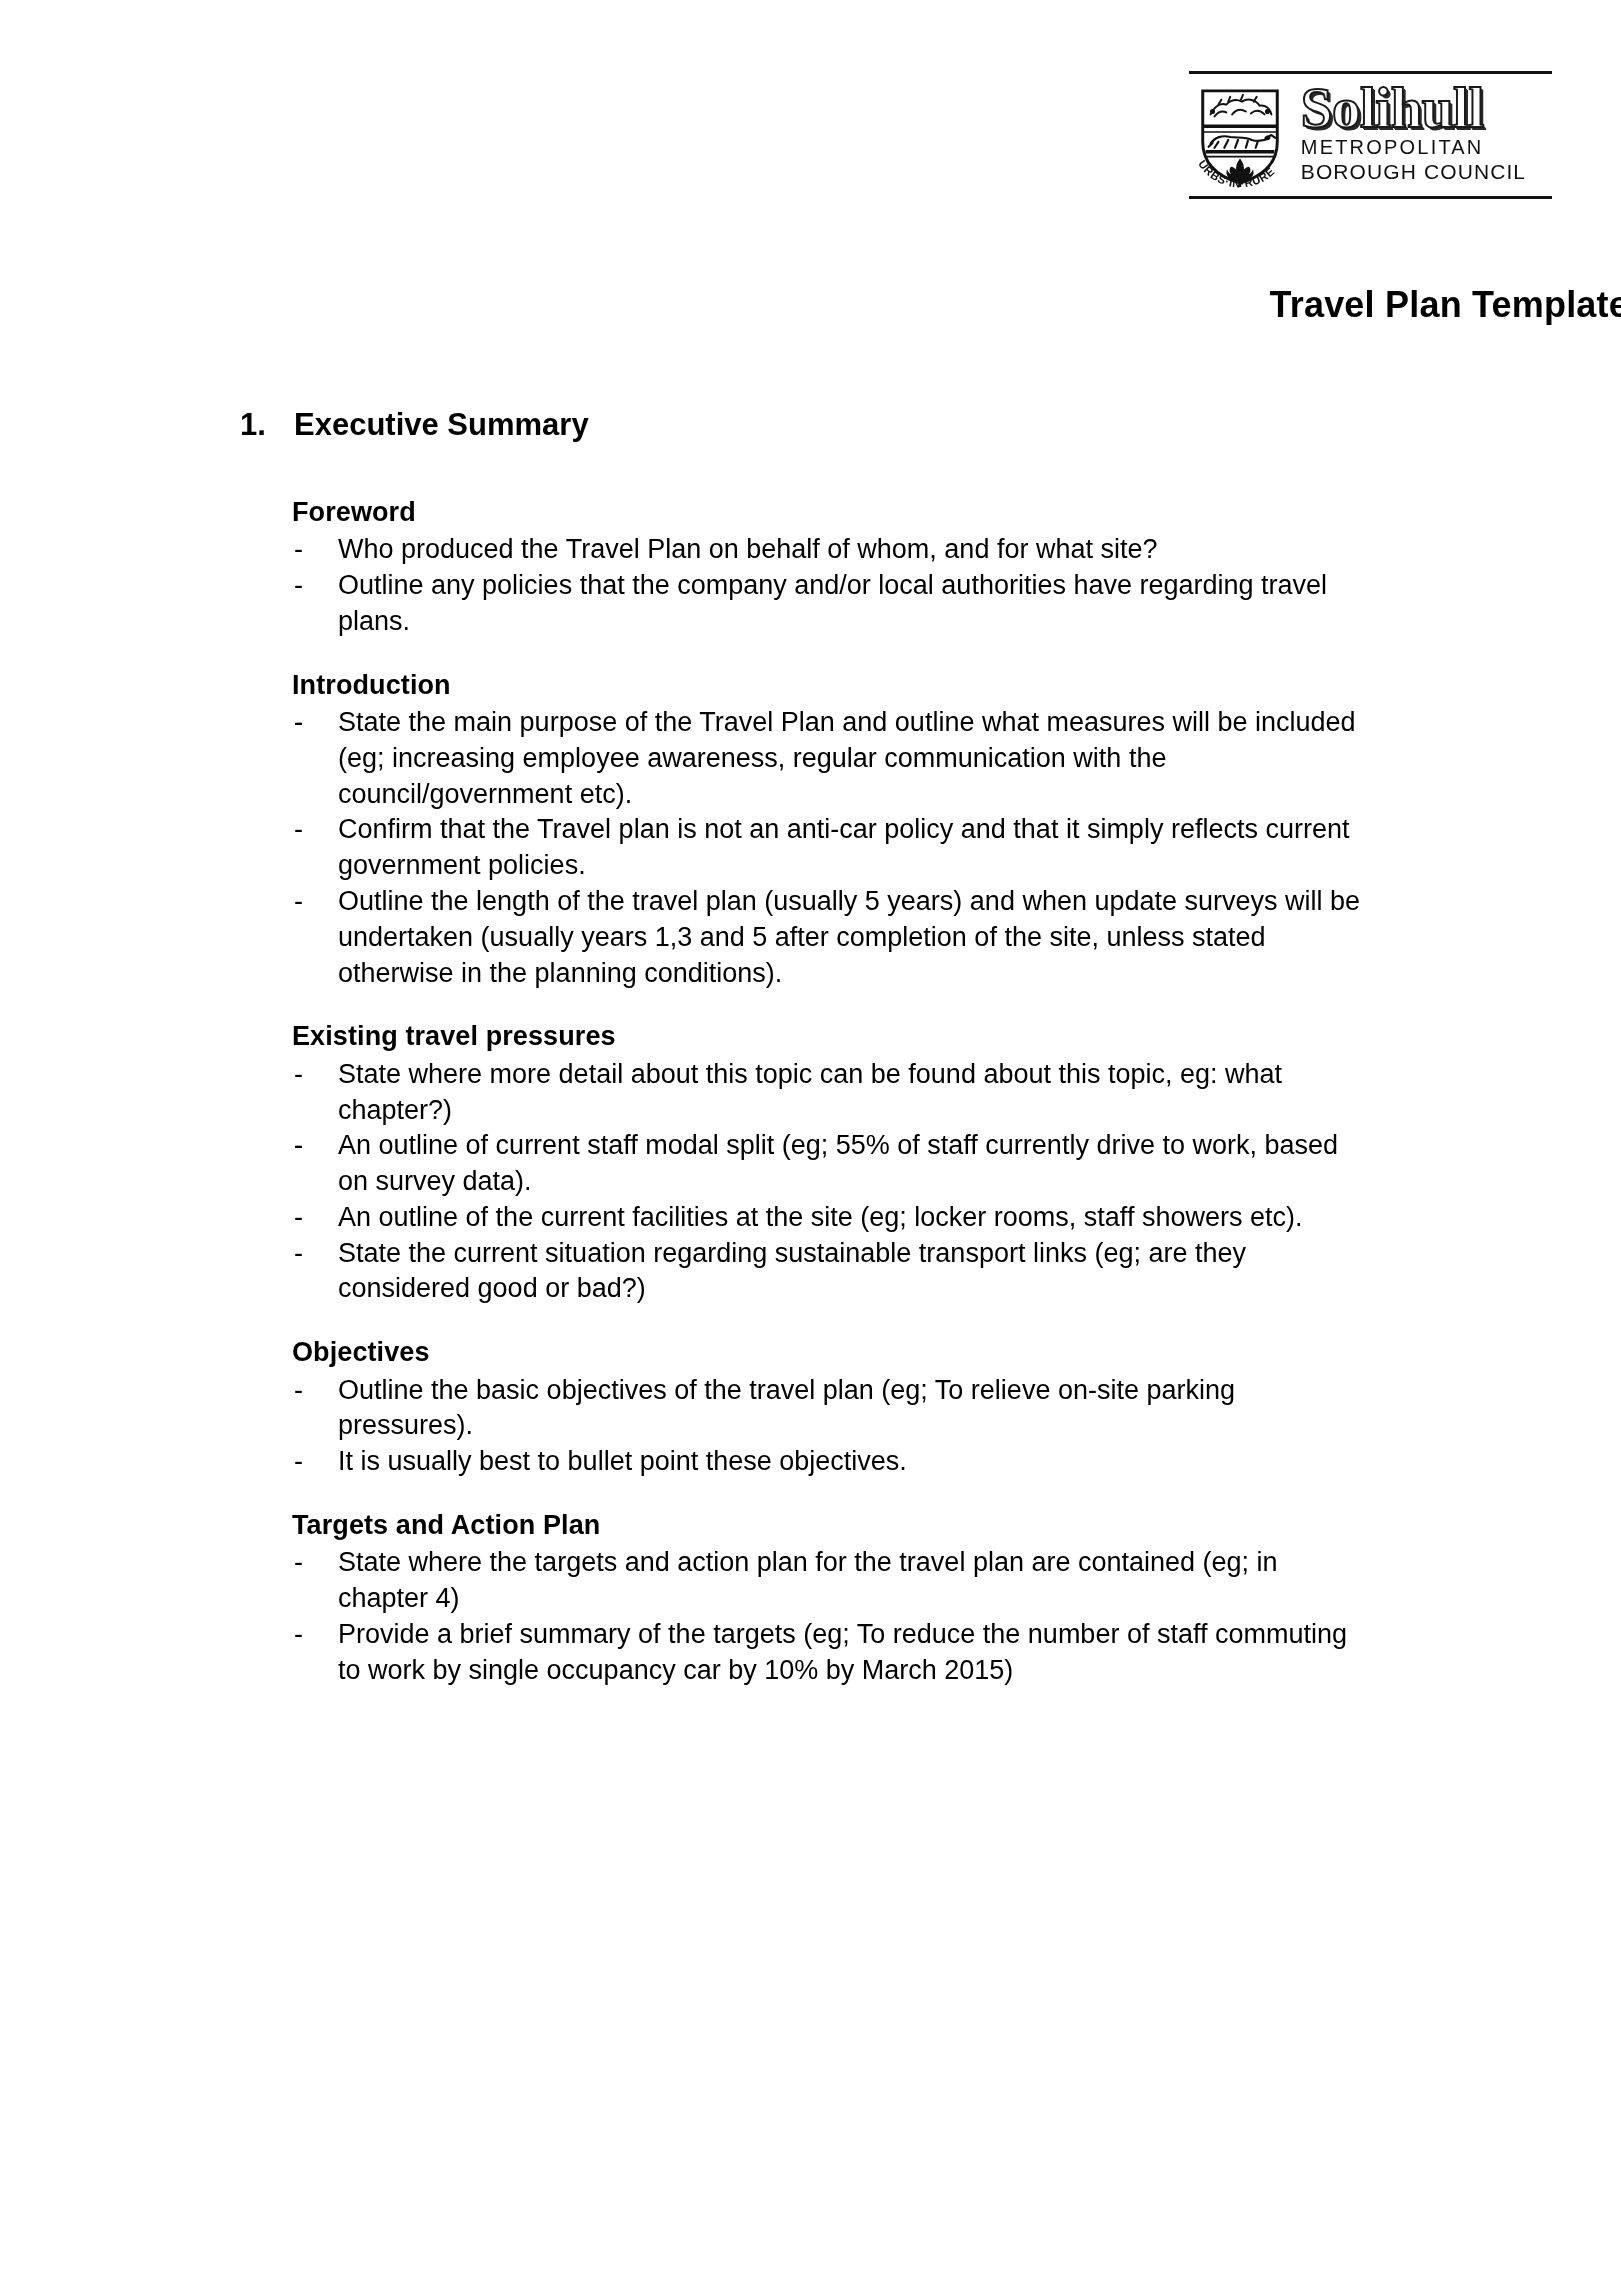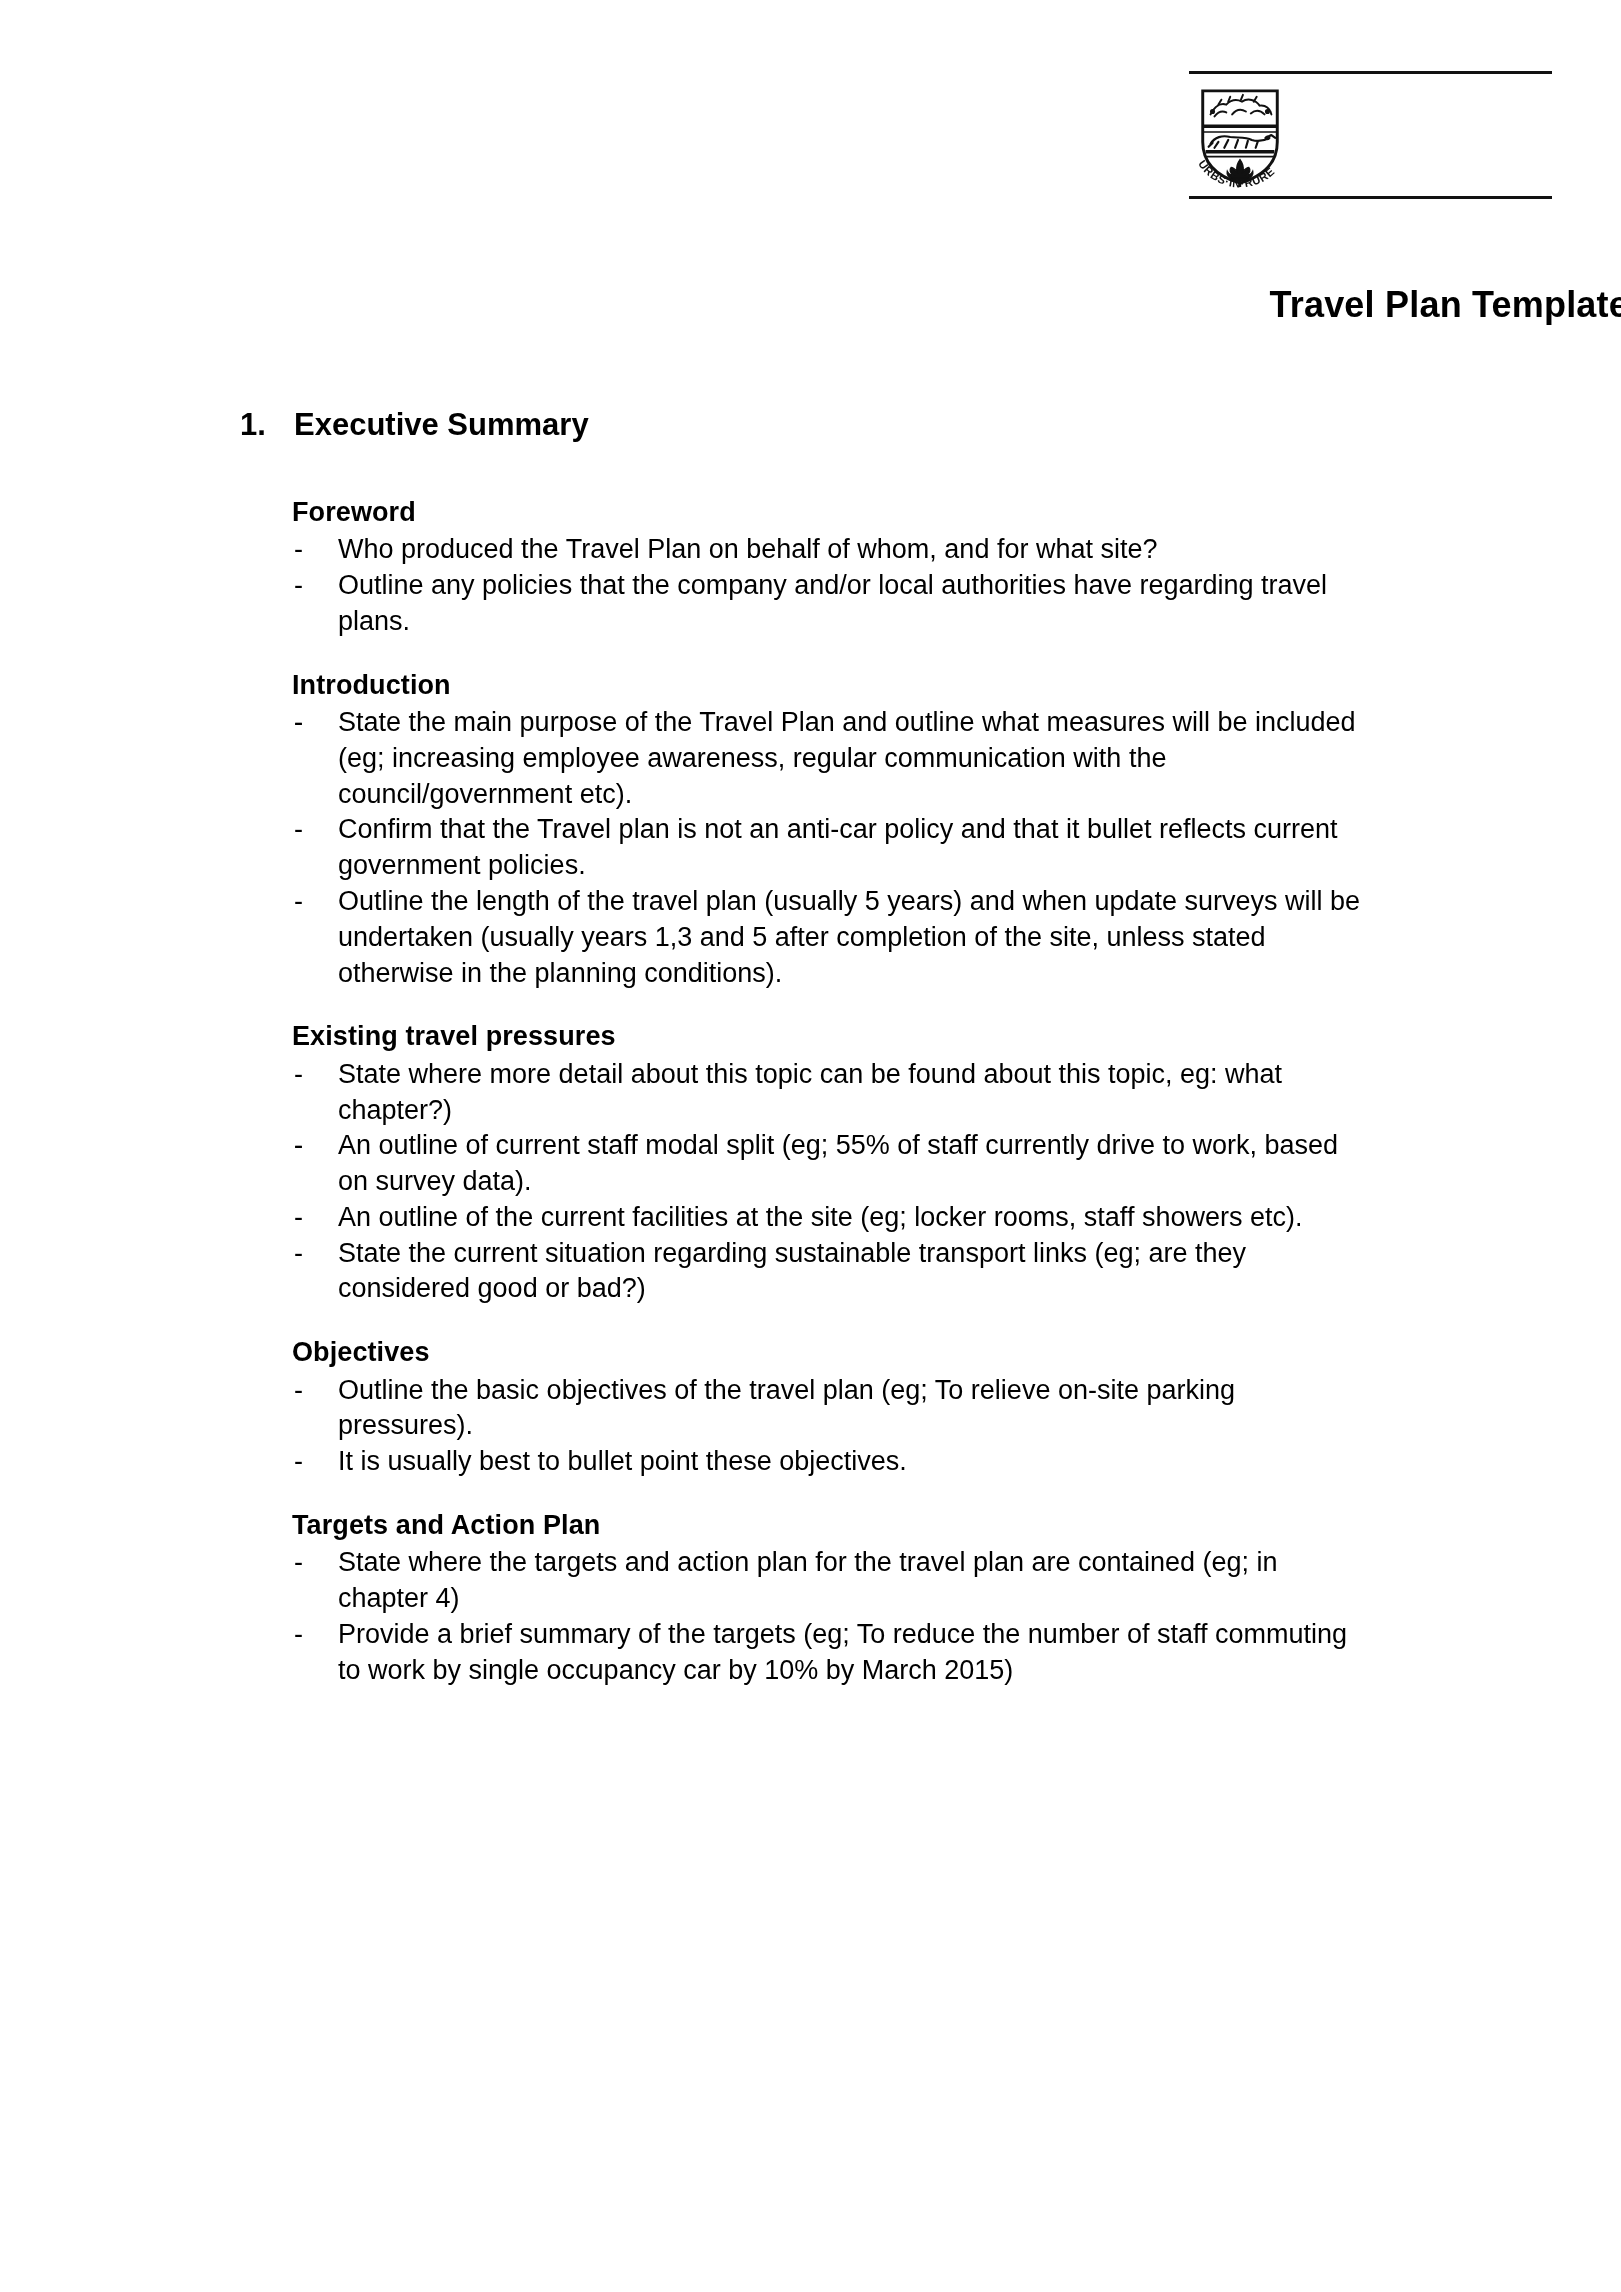--- a/index.html
+++ b/index.html
@@ -204,6 +204,11 @@
         </svg>
       </div>
 
+      <div class="logo-text">
+        <div class="wordmark">Solihull</div>
+        <div class="subword">METROPOLITAN</div>
+        <div class="subword second">BOROUGH COUNCIL</div>
+      </div>
 
     </div>
 

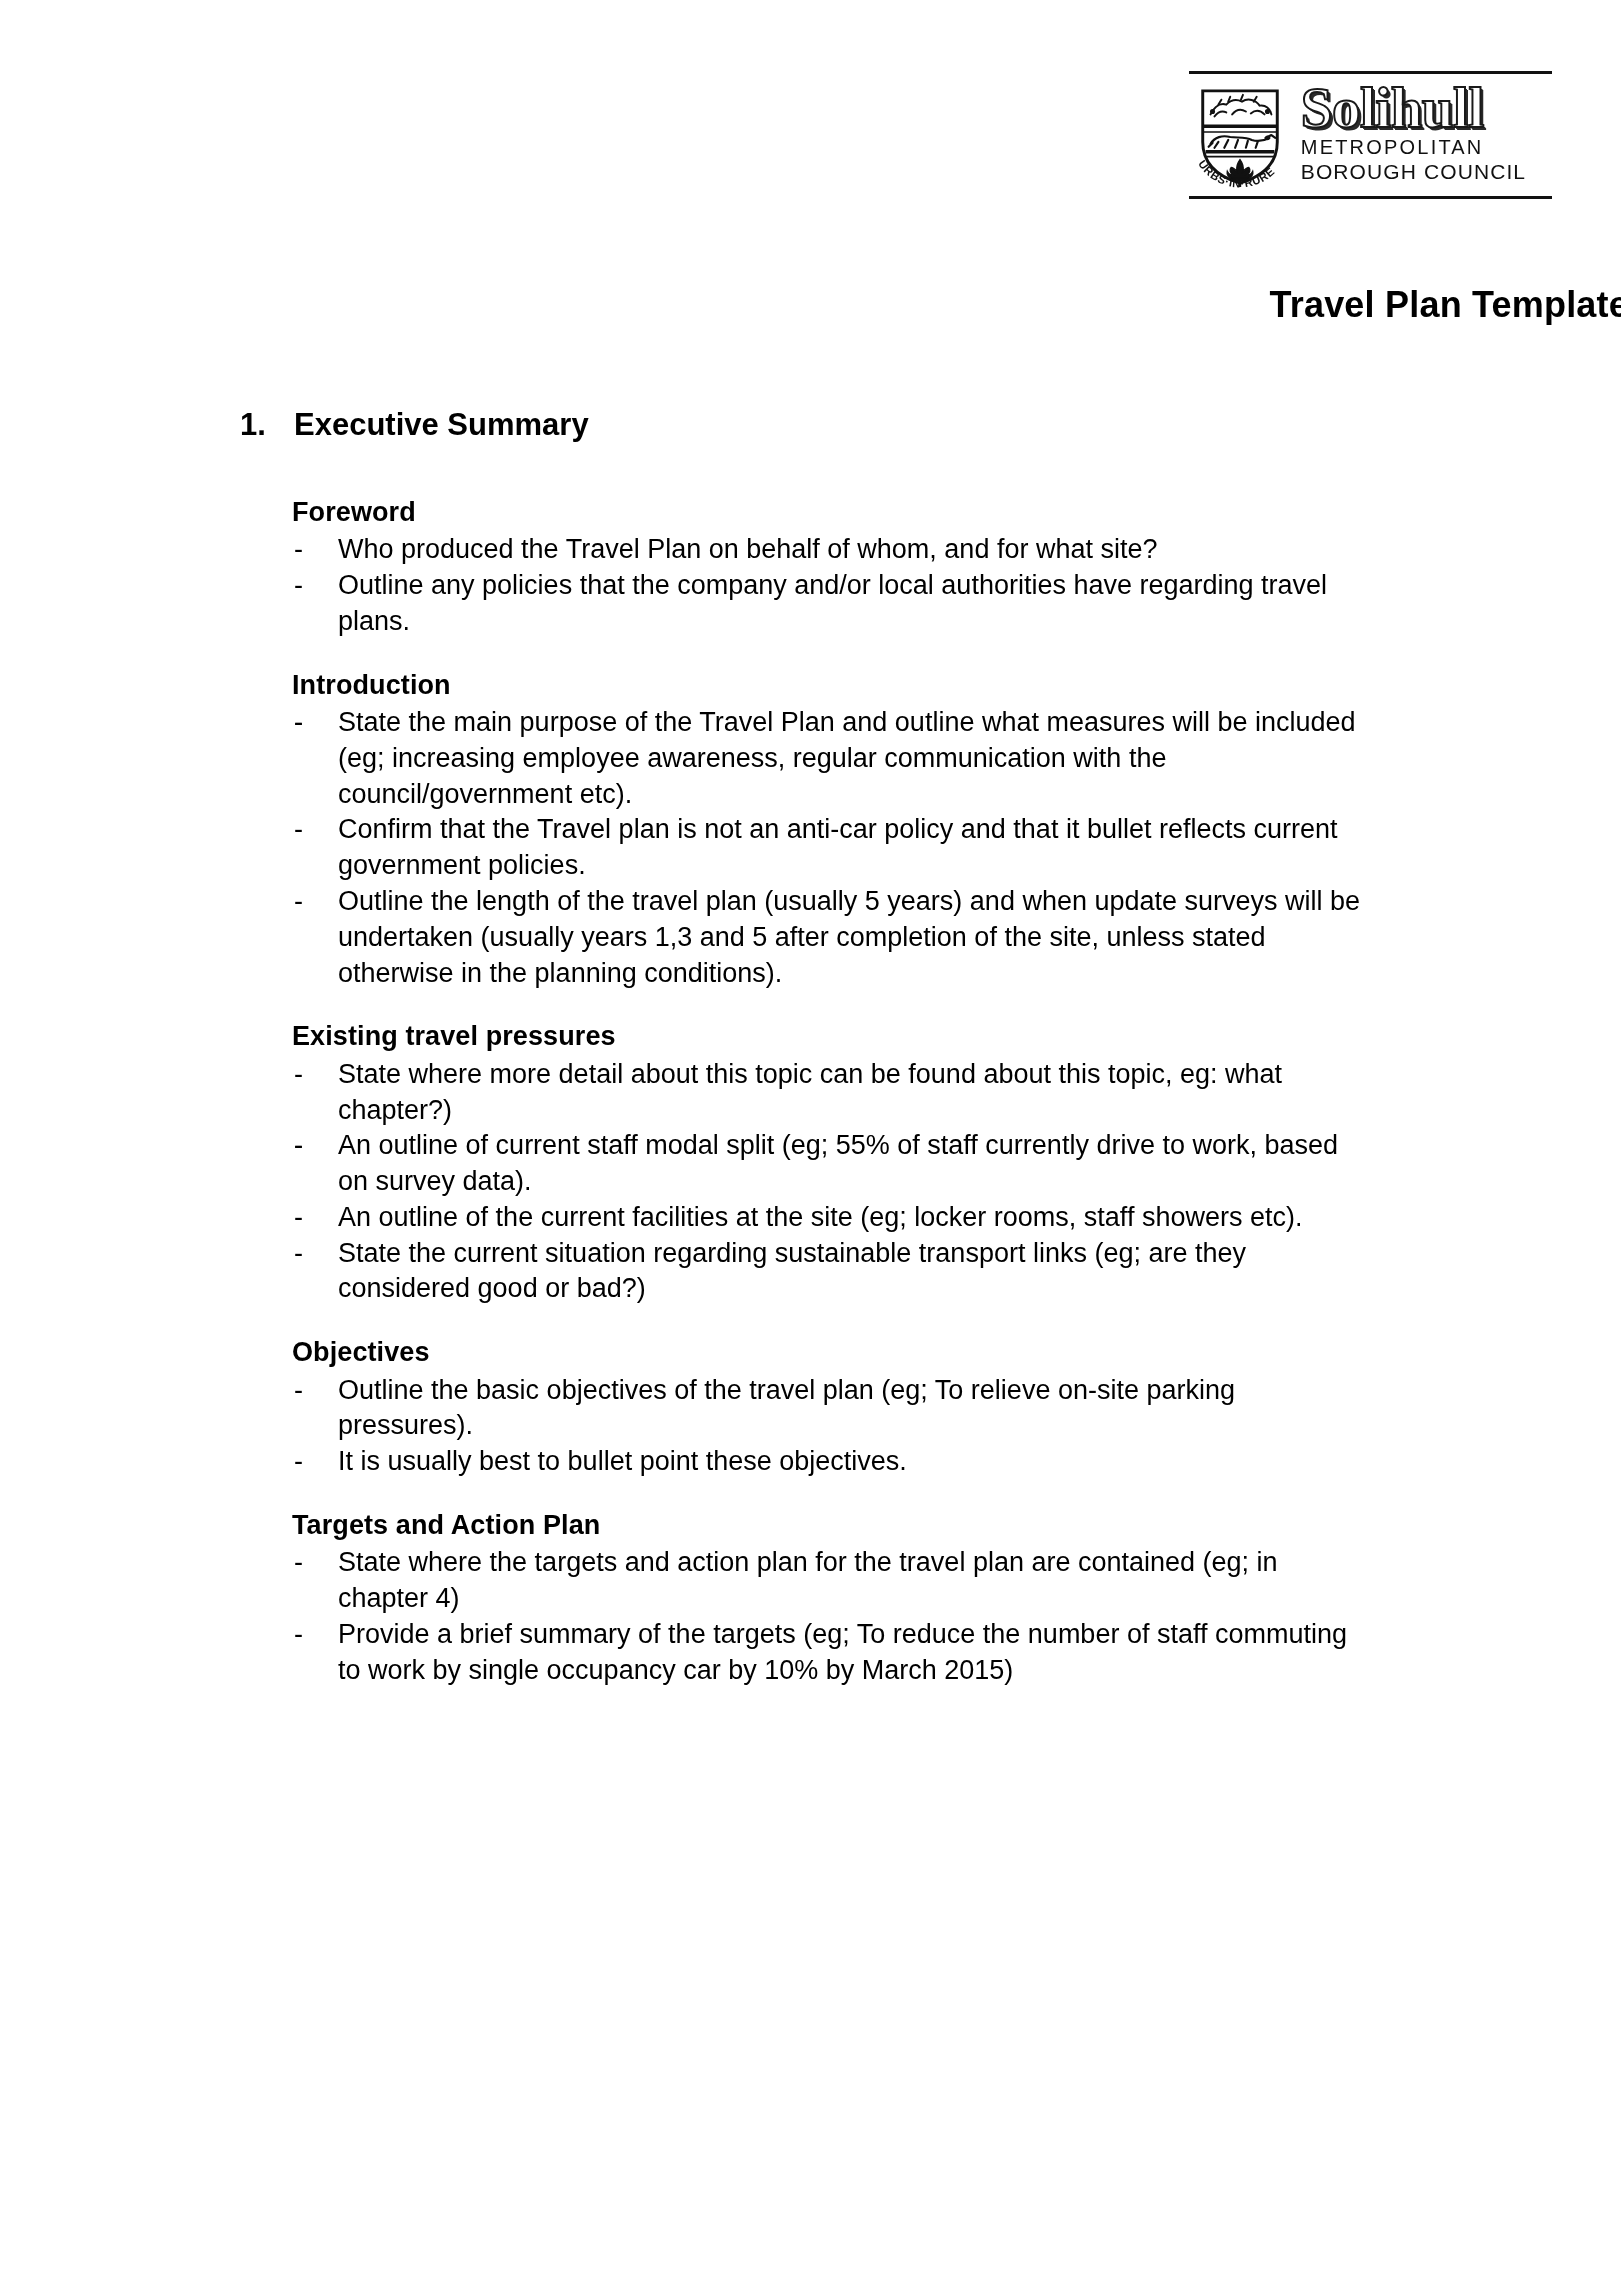--- a/index.html
+++ b/index.html
@@ -235,7 +235,7 @@
         <ul class="dash-list">
           <li><span class="dash">-</span></li>
           <li><span class="dash">-</span><span>State the main purpose of the Travel Plan and outline what measures will be included (eg; increasing employee awareness, regular communication with the council/government etc).</span></li>
-          <li><span class="dash">-</span><span>Confirm that the Travel plan is not an anti-car policy and that it bullet reflects current government policies.</span></li>
+          <li><span class="dash">-</span><span>Confirm that the Travel plan is not an anti-car policy and that it simply reflects current government policies.</span></li>
           <li><span class="dash">-</span><span>Outline the length of the travel plan (usually 5 years) and when update surveys will be undertaken (usually years 1,3 and 5 after completion of the site, unless stated otherwise in the planning conditions).</span></li>
         </ul>
       </div>

